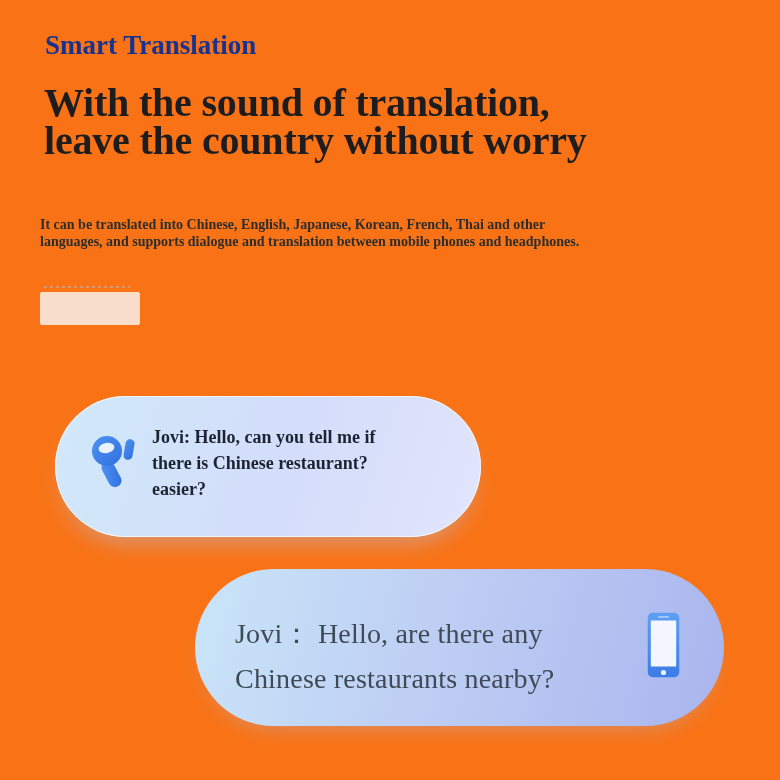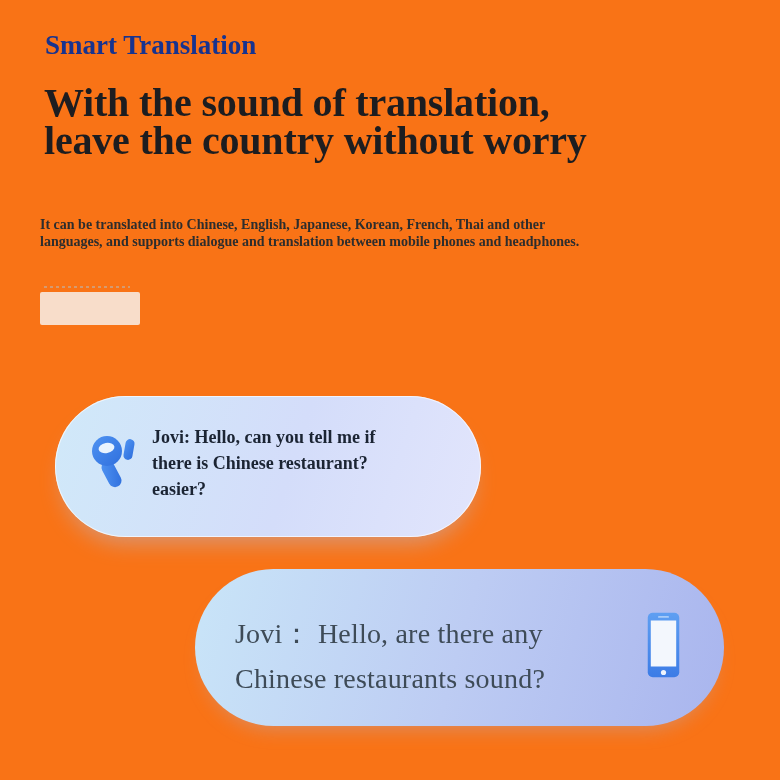--- a/index.html
+++ b/index.html
@@ -92,7 +92,7 @@
   <div class="bubble bubble2">
     <div class="b2text">
       <div>Jovi： Hello, are there any</div>
-      <div>Chinese restaurants sound?</div>
+      <div>Chinese restaurants nearby?</div>
     </div>
     <svg class="phone" viewBox="0 0 33 66" xmlns="http://www.w3.org/2000/svg">
       <defs>

